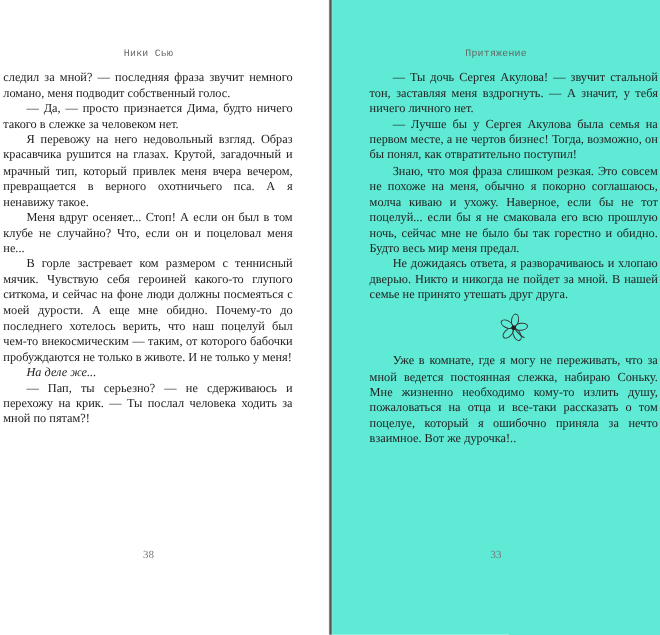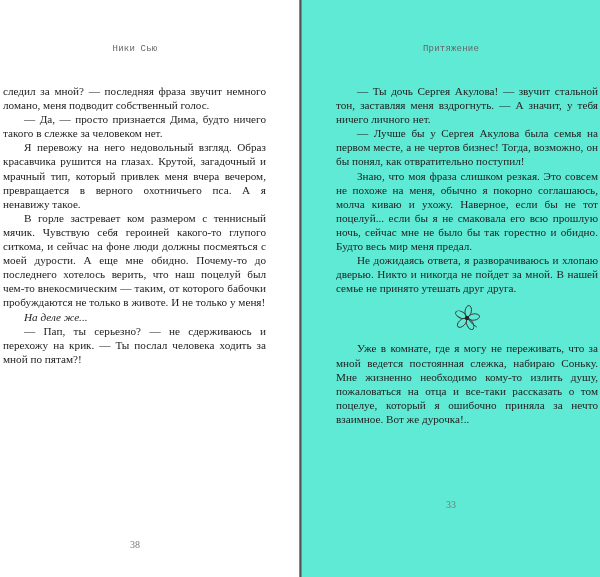--- a/index.html
+++ b/index.html
@@ -14,7 +14,7 @@
                   font-size: 9px; color: #666; letter-spacing: 0.2px; font-family: Liberation Mono, monospace; }
   .page-left .running-head { left: 0; width: 270px; }
   .page-right .running-head { left: 0; width: 298px; }
-  .text { position: absolute; top: 84px; font-size: 11.2px; line-height: 14.1px;
+  .text { position: absolute; top: 64px; font-size: 11.2px; line-height: 14.1px;
           text-align: justify; hyphens: manual; }
   .page-left .text { left: 3px; width: 263px; }
   .page-right .text { left: 34px; width: 262px; }

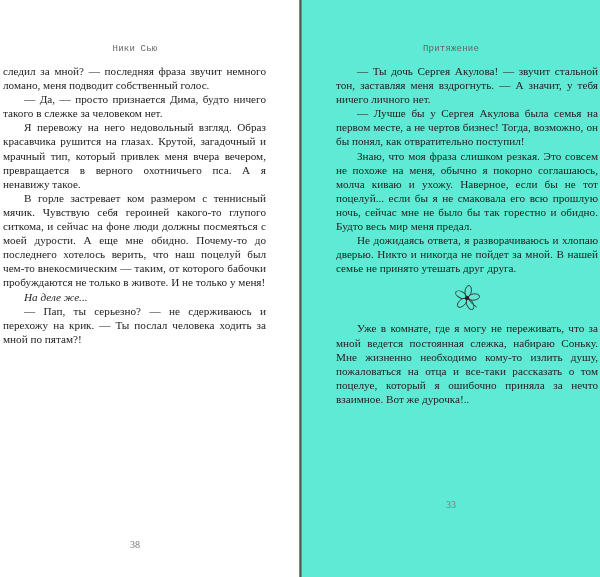--- a/index.html
+++ b/index.html
@@ -37,6 +37,7 @@
     <p class="noindent">следил за мной? — последняя фраза звучит немного ломано, меня подводит собственный голос.</p>
     <p>— Да, — просто признается Дима, будто ничего такого в слежке за человеком нет.</p>
     <p>Я перевожу на него недовольный взгляд. Образ красавчика рушится на глазах. Крутой, загадочный и мрачный тип, который привлек меня вчера вечером, превращается в верного охотничьего пса. А я ненавижу такое.</p>
+    <p>Меня вдруг осеняет... Стоп! А если он был в том клубе не случайно? Что, если он и поцеловал меня не...</p>
     <p>В горле застревает ком размером с теннисный мячик. Чувствую себя героиней какого-то глупого ситкома, и сейчас на фоне люди должны посмеяться с моей дурости. А еще мне обидно. Почему-то до последнего хотелось верить, что наш поцелуй был чем-то внекосмическим — таким, от которого бабочки пробуждаются не только в животе. И не только у меня!</p>
     <p class="italic">На деле же...</p>
     <p>— Пап, ты серьезно? — не сдерживаюсь и перехожу на крик. — Ты послал человека ходить за мной по пятам?!</p>

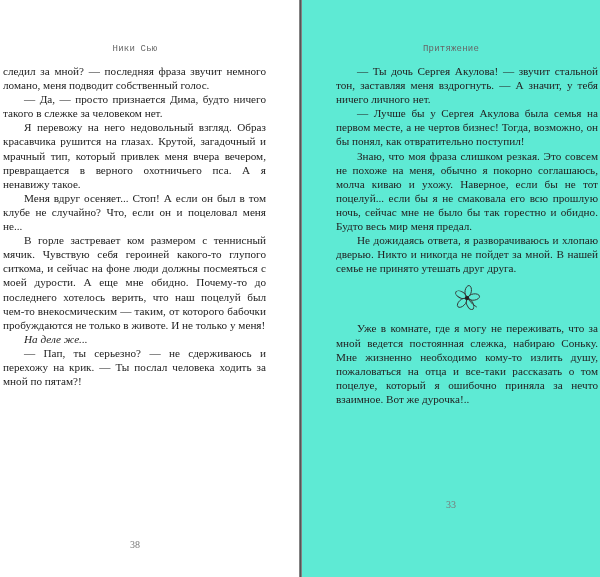--- a/index.html
+++ b/index.html
@@ -25,7 +25,7 @@
   .ornament { display: flex; justify-content: center; height: 38px; align-items: center; margin: 4px 0 4px 0; }
   .ornament svg { width: 28px; height: 28px; }
   .folio { position: absolute; top: 499px; font-size: 10px; color: #777; text-align: center; }
-  .page-left .folio { left: 0; width: 270px; margin-top: 40px; }
+  .page-left .folio { left: 0; width: 270px; }
   .page-right .folio { left: 0; width: 298px; }
 </style>
 </head>

